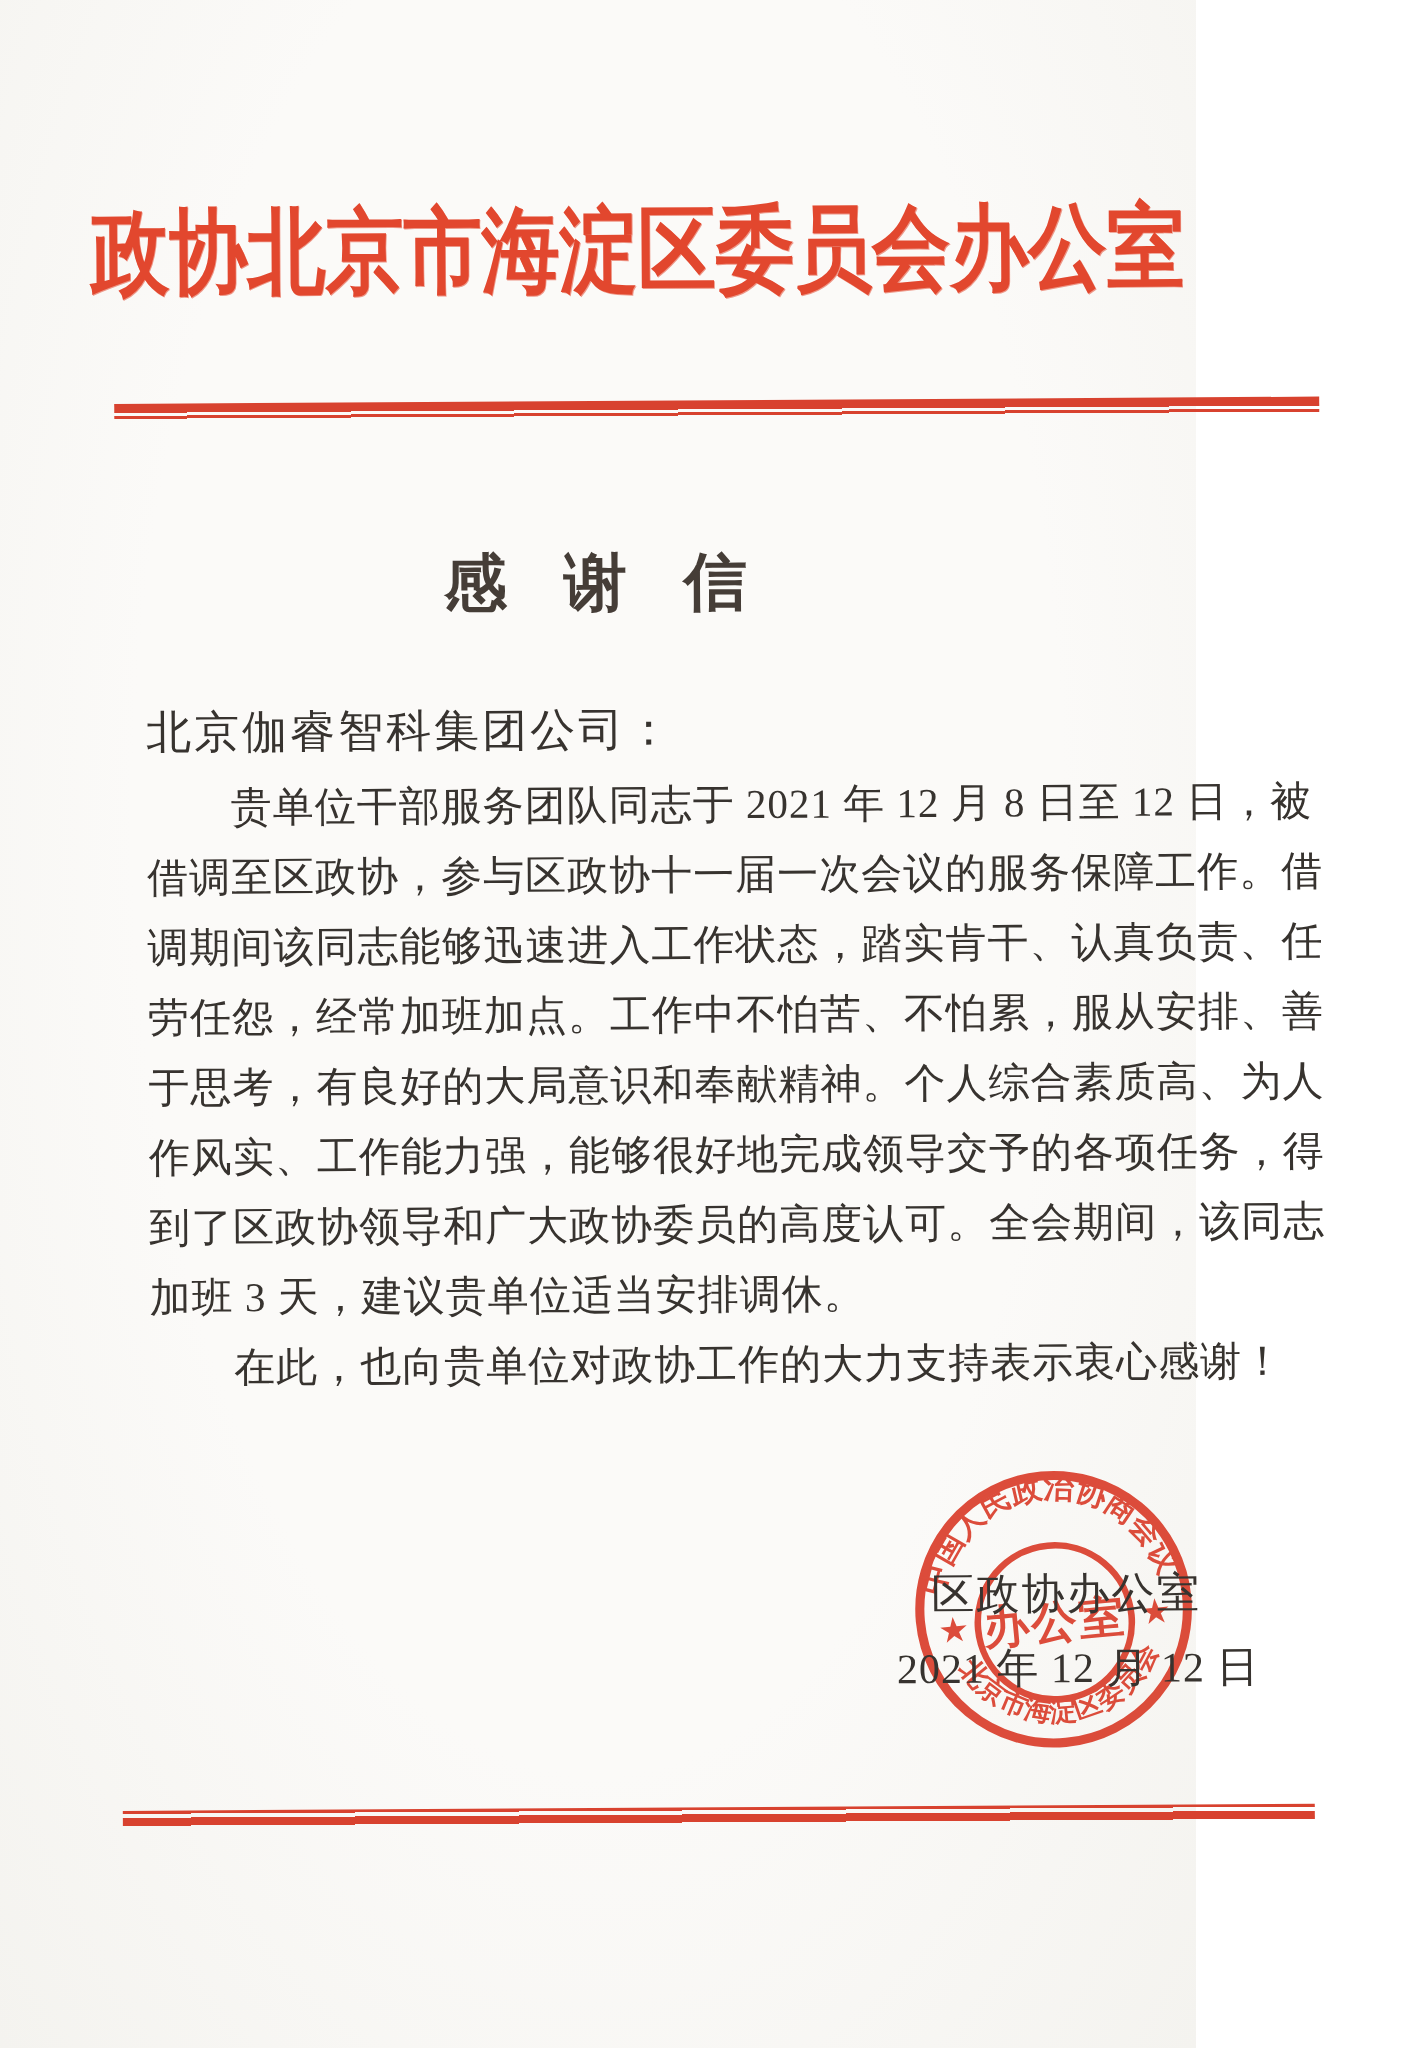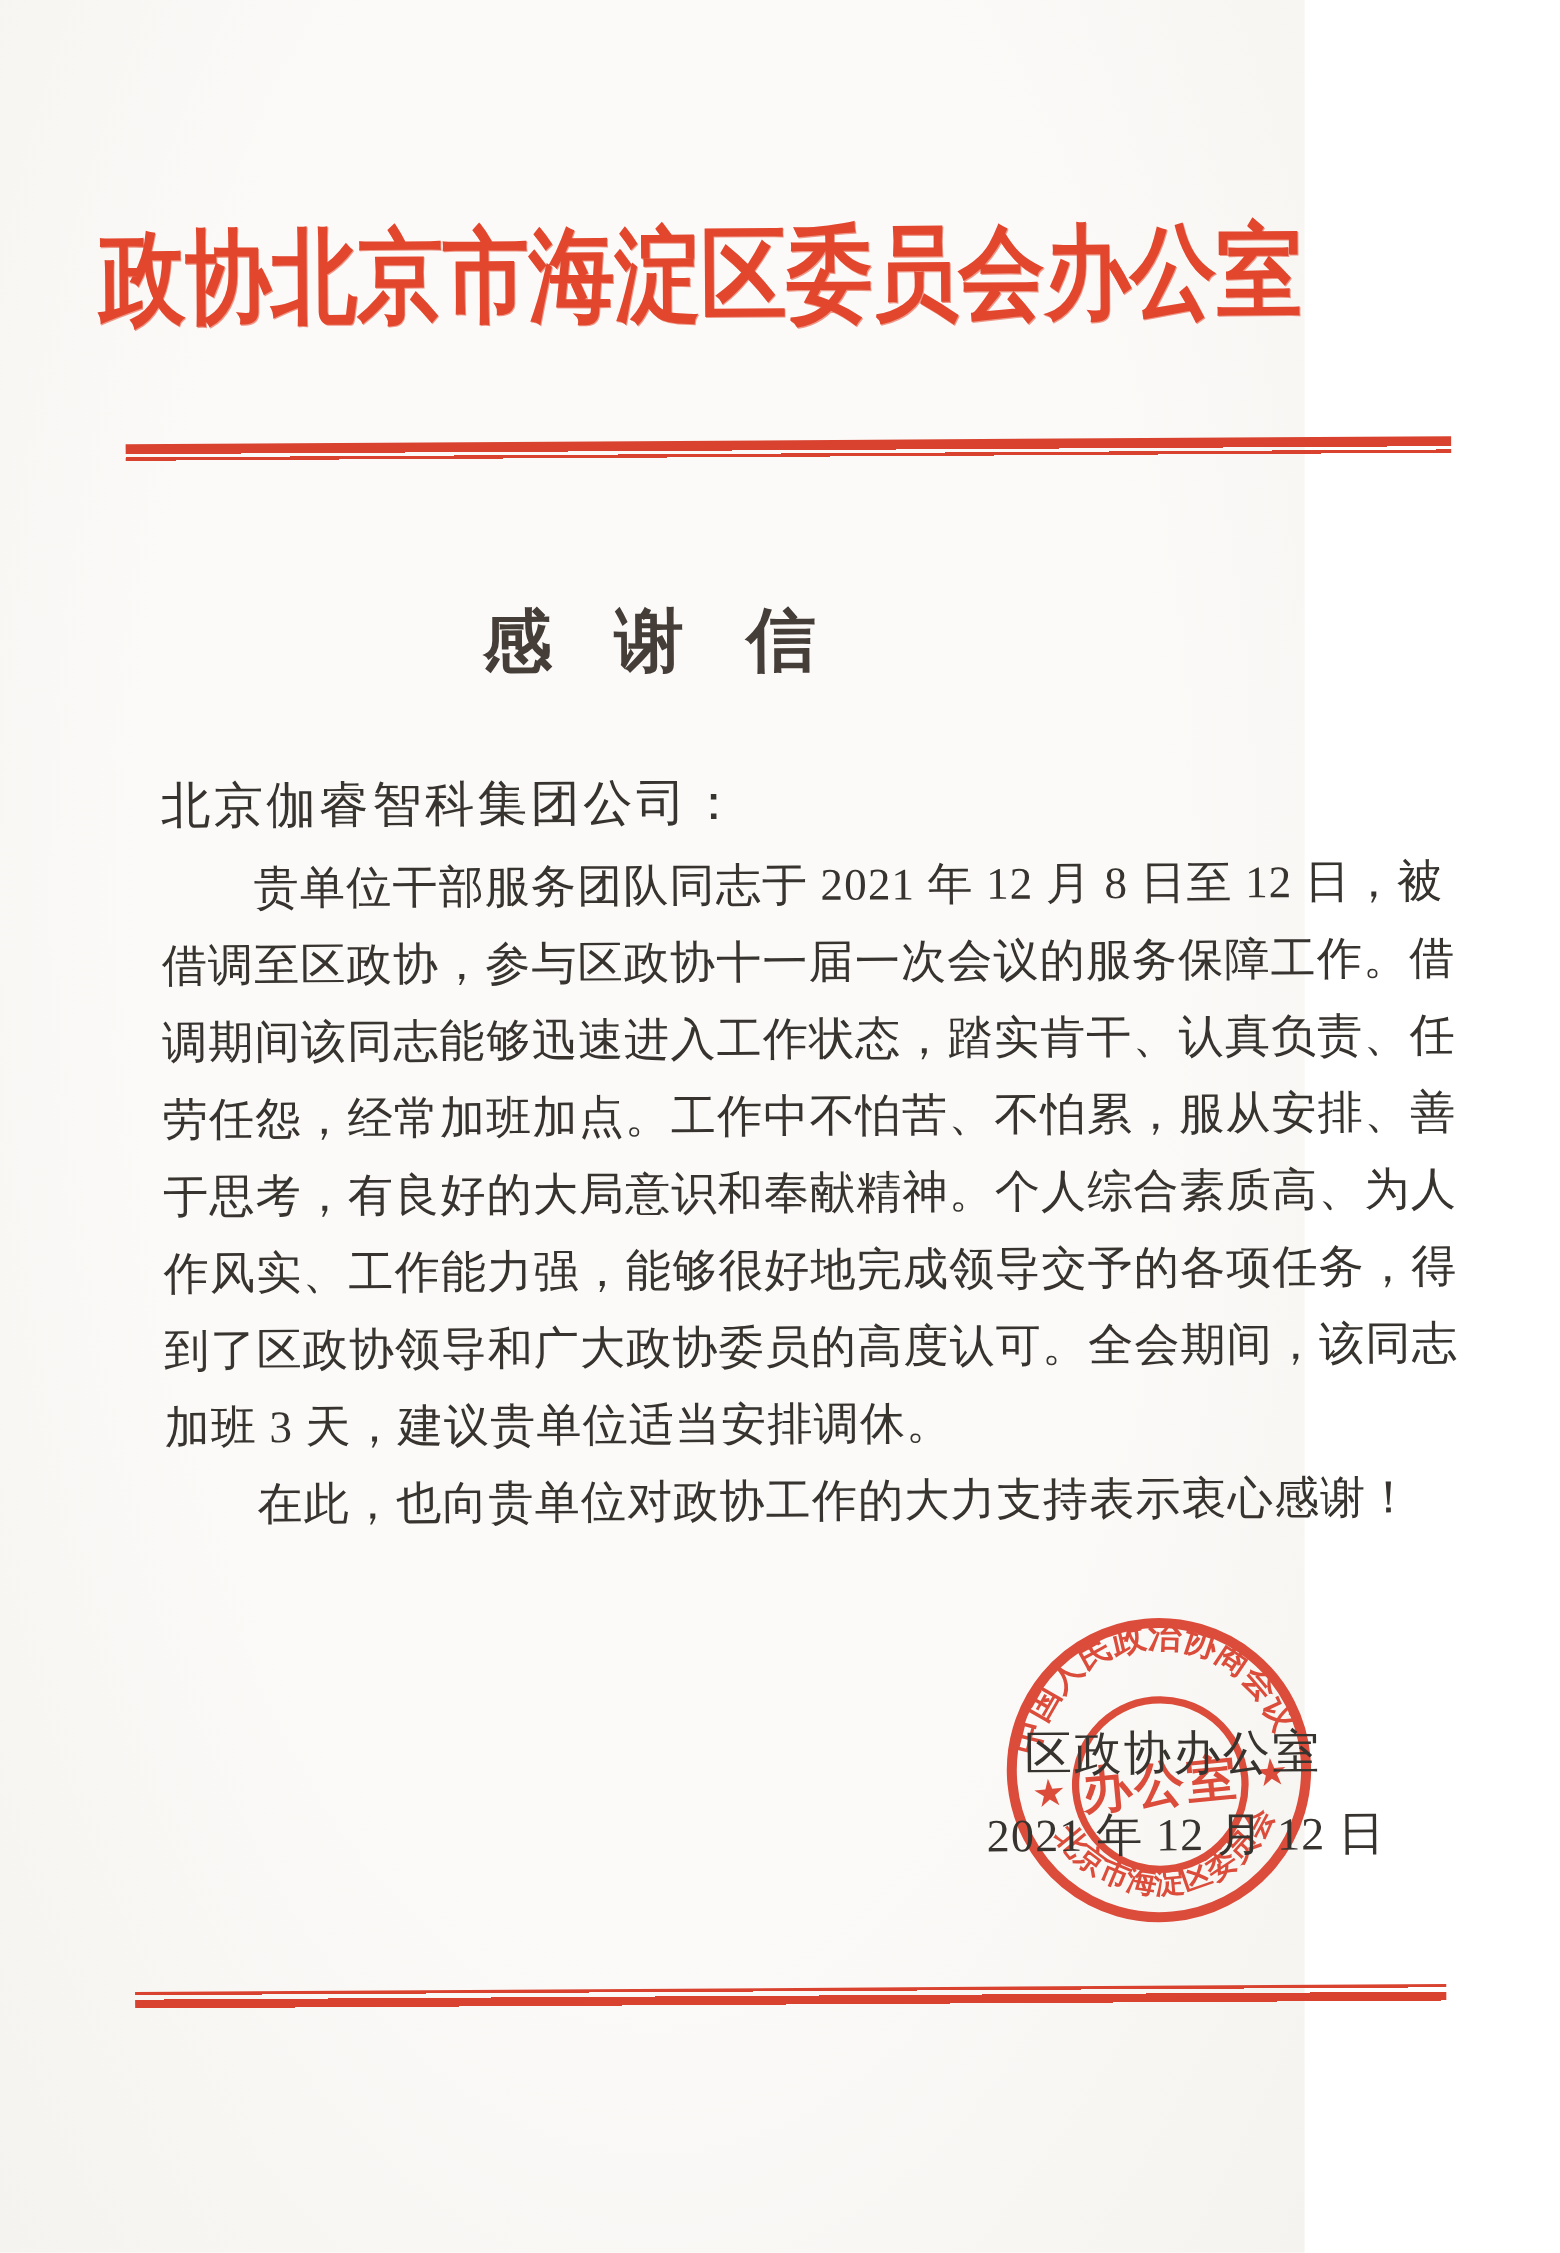--- a/index.html
+++ b/index.html
@@ -15,6 +15,7 @@
     width: 1186px;
     height: 2048px;
     background: radial-gradient(ellipse at 50% 40%, #fbfaf8 55%, #f4f3ef 100%);
+    padding-left: 10px;
   }
   .tilt {
     position: absolute;

